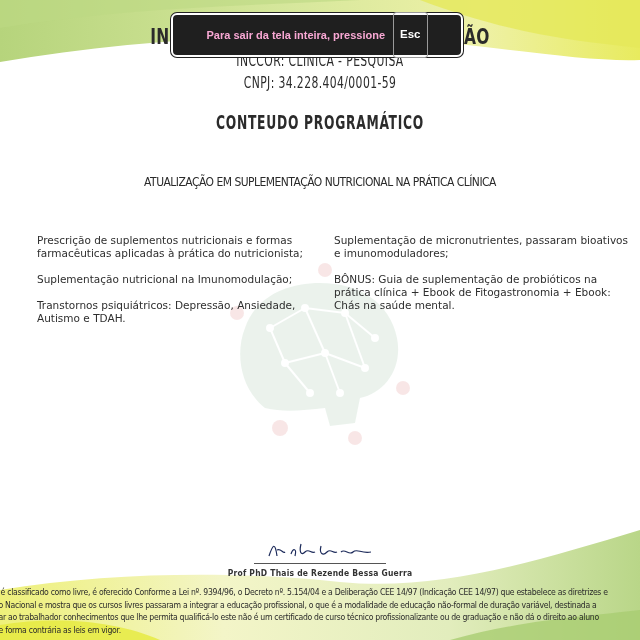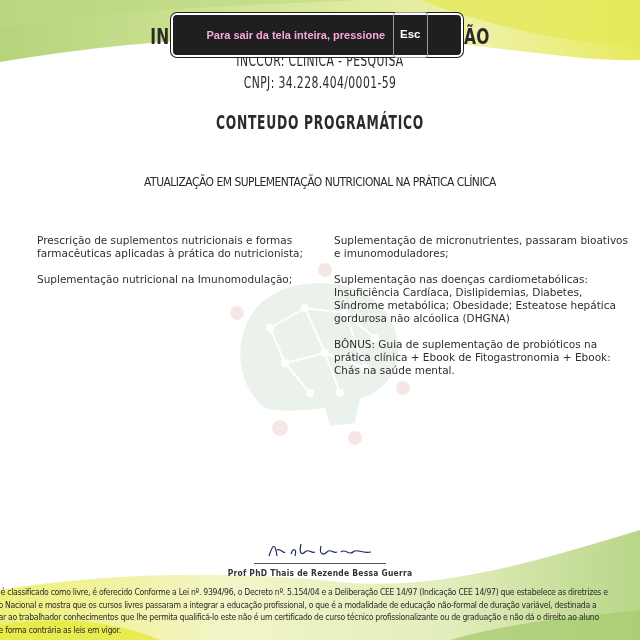--- a/index.html
+++ b/index.html
@@ -130,7 +130,6 @@
 </div>
 <div class="col col-right">
   <p>Suplementação de micronutrientes, passaram bioativos e imunomoduladores;</p>
-  <p>Suplementação nas doenças cardiometabólicas: Insuficiência Cardíaca, Dislipidemias, Diabetes, Síndrome metabólica; Obesidade; Esteatose hepática gordurosa não alcóolica (DHGNA)</p>
   <p>BÔNUS: Guia de suplementação de probióticos na prática clínica + Ebook de Fitogastronomia + Ebook: Chás na saúde mental.</p>
 </div>
 

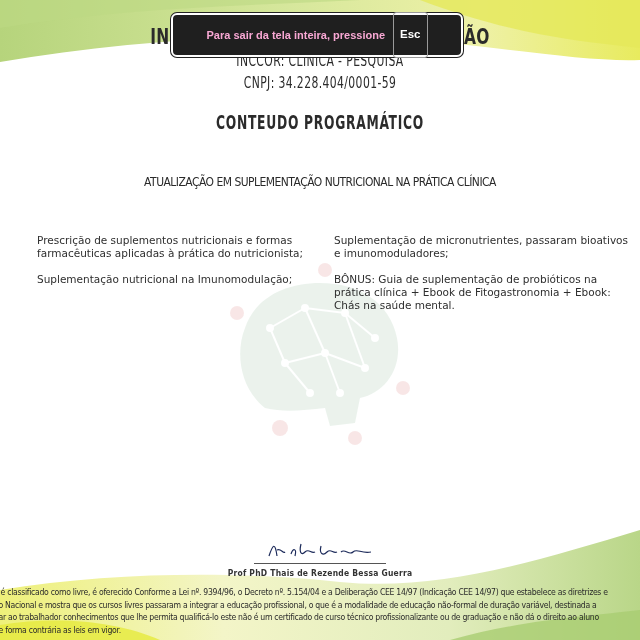--- a/index.html
+++ b/index.html
@@ -127,6 +127,7 @@
 <div class="col col-left">
   <p>Prescrição de suplementos nutricionais e formas farmacêuticas aplicadas à prática do nutricionista;</p>
   <p>Suplementação nutricional na Imunomodulação;</p>
+  <p>Transtornos psiquiátricos: Depressão, Ansiedade, Autismo e TDAH.</p>
 </div>
 <div class="col col-right">
   <p>Suplementação de micronutrientes, passaram bioativos e imunomoduladores;</p>

